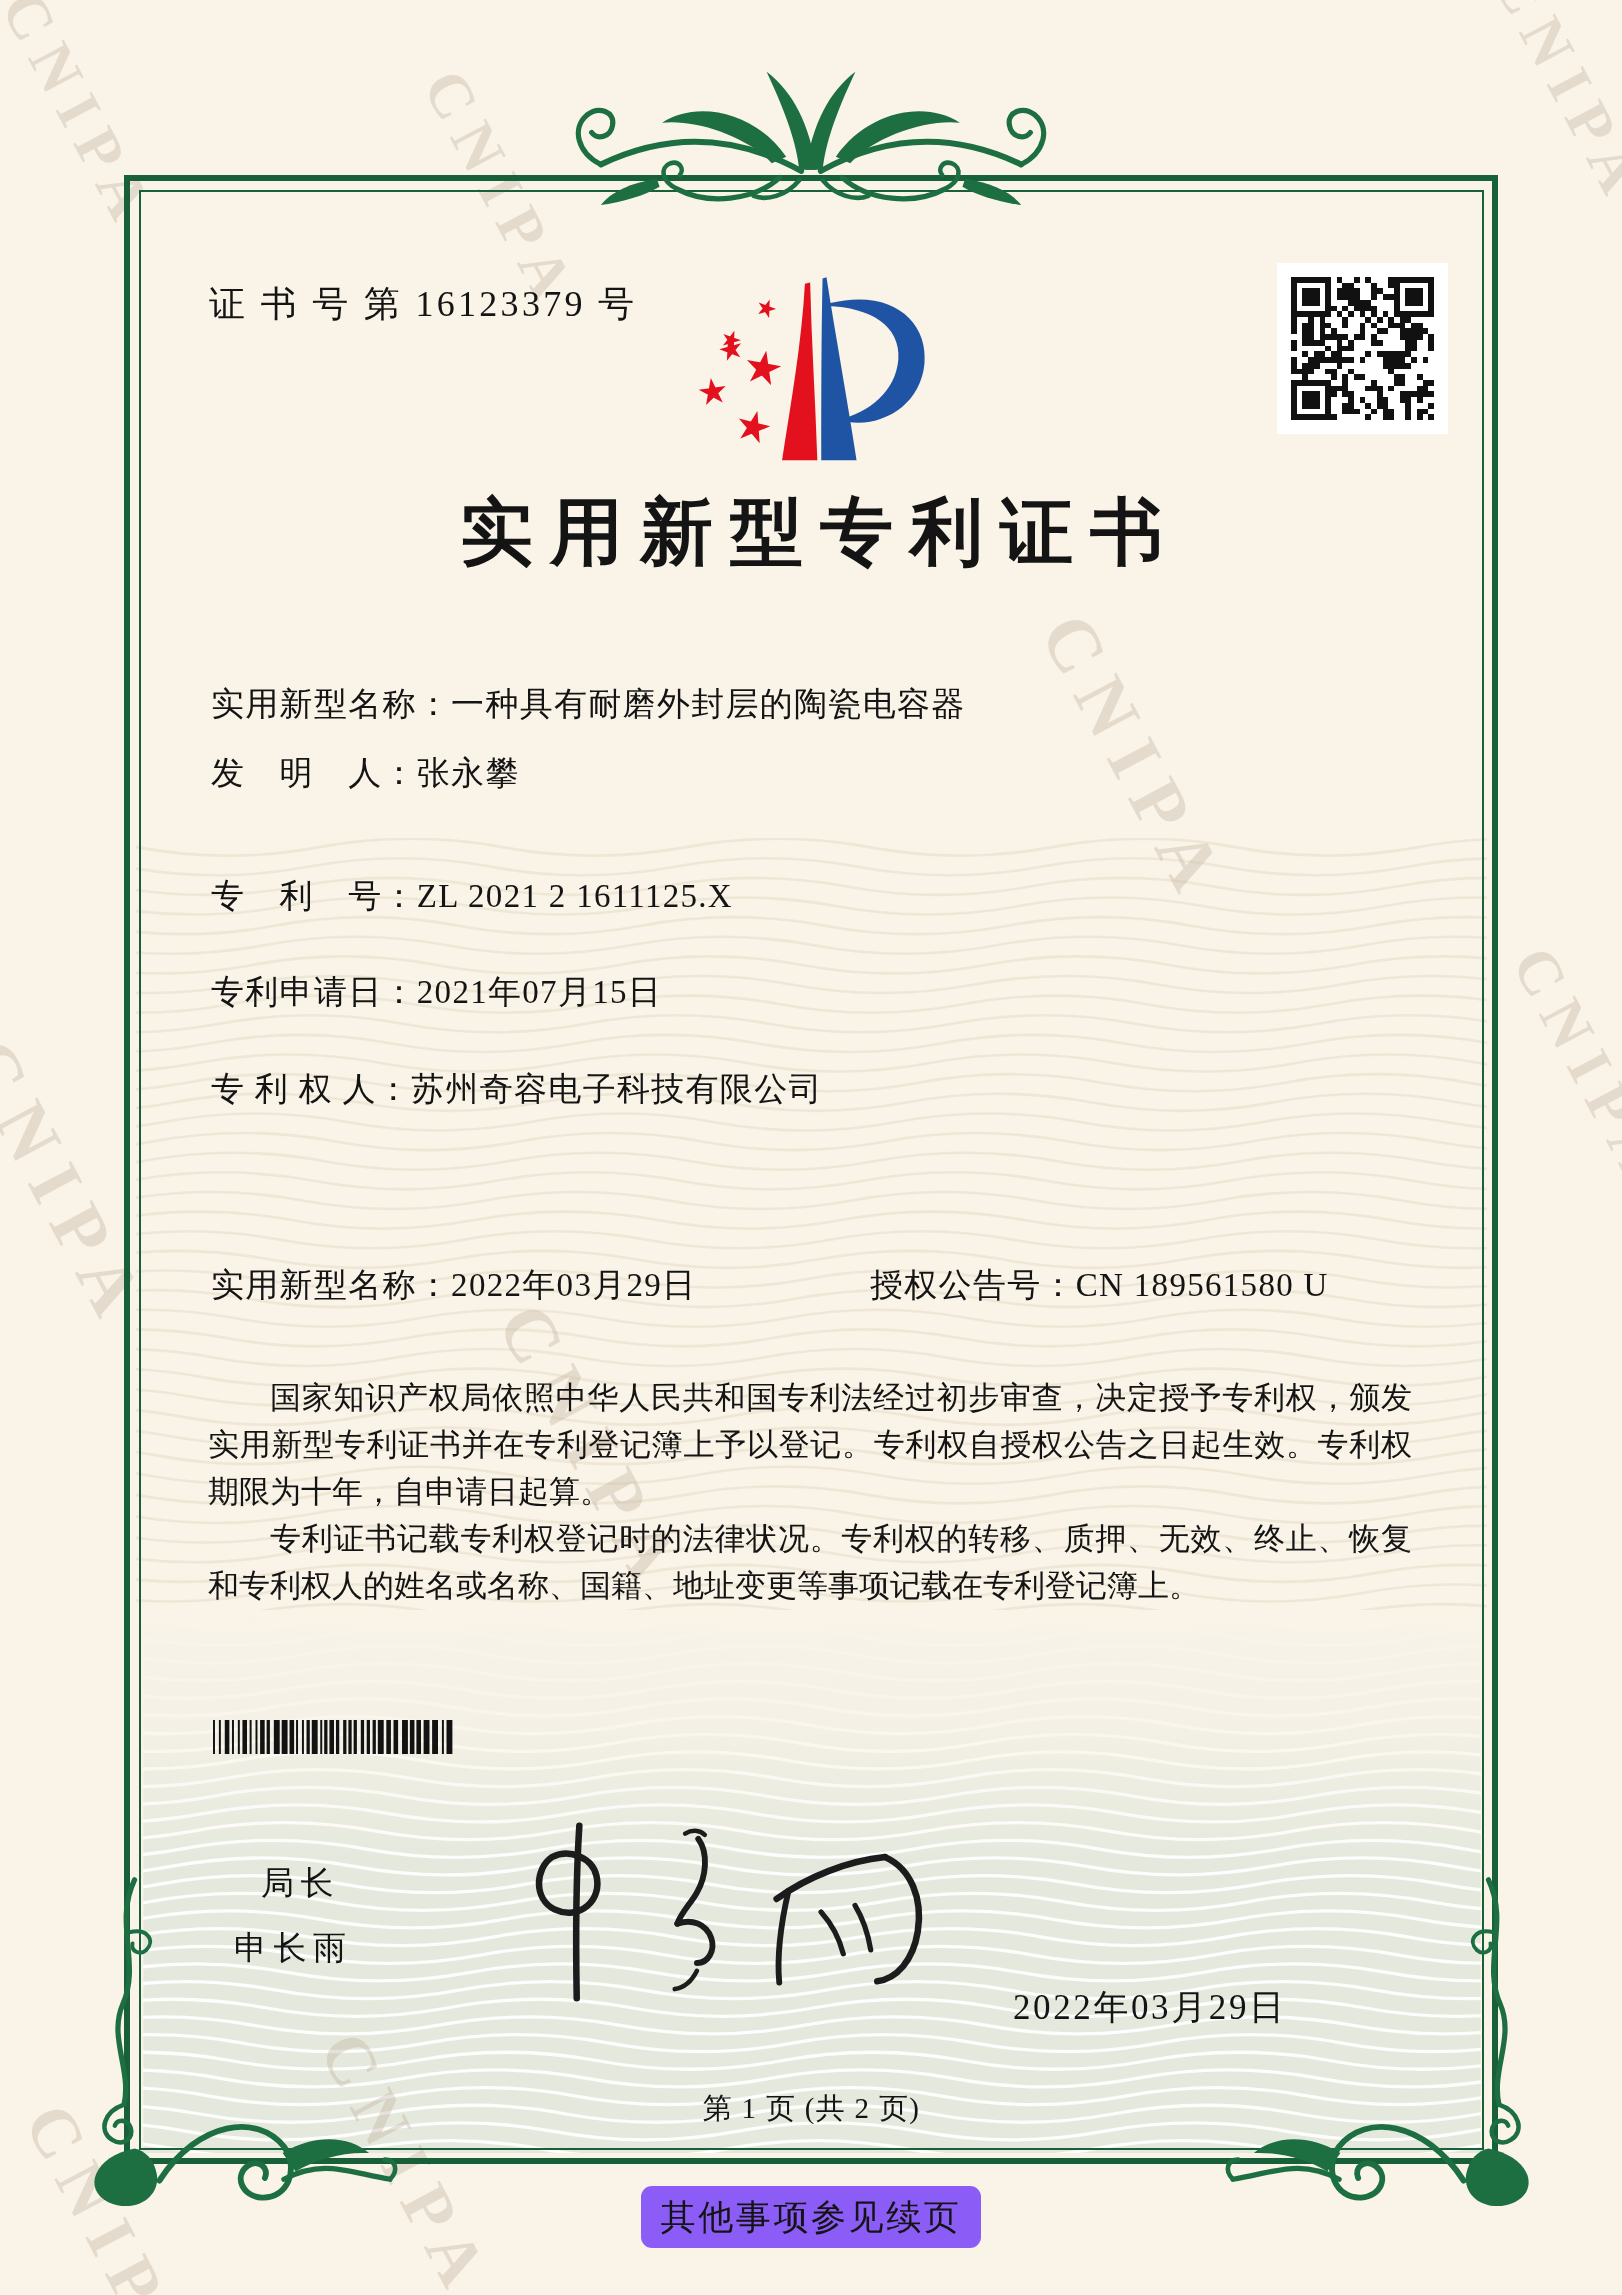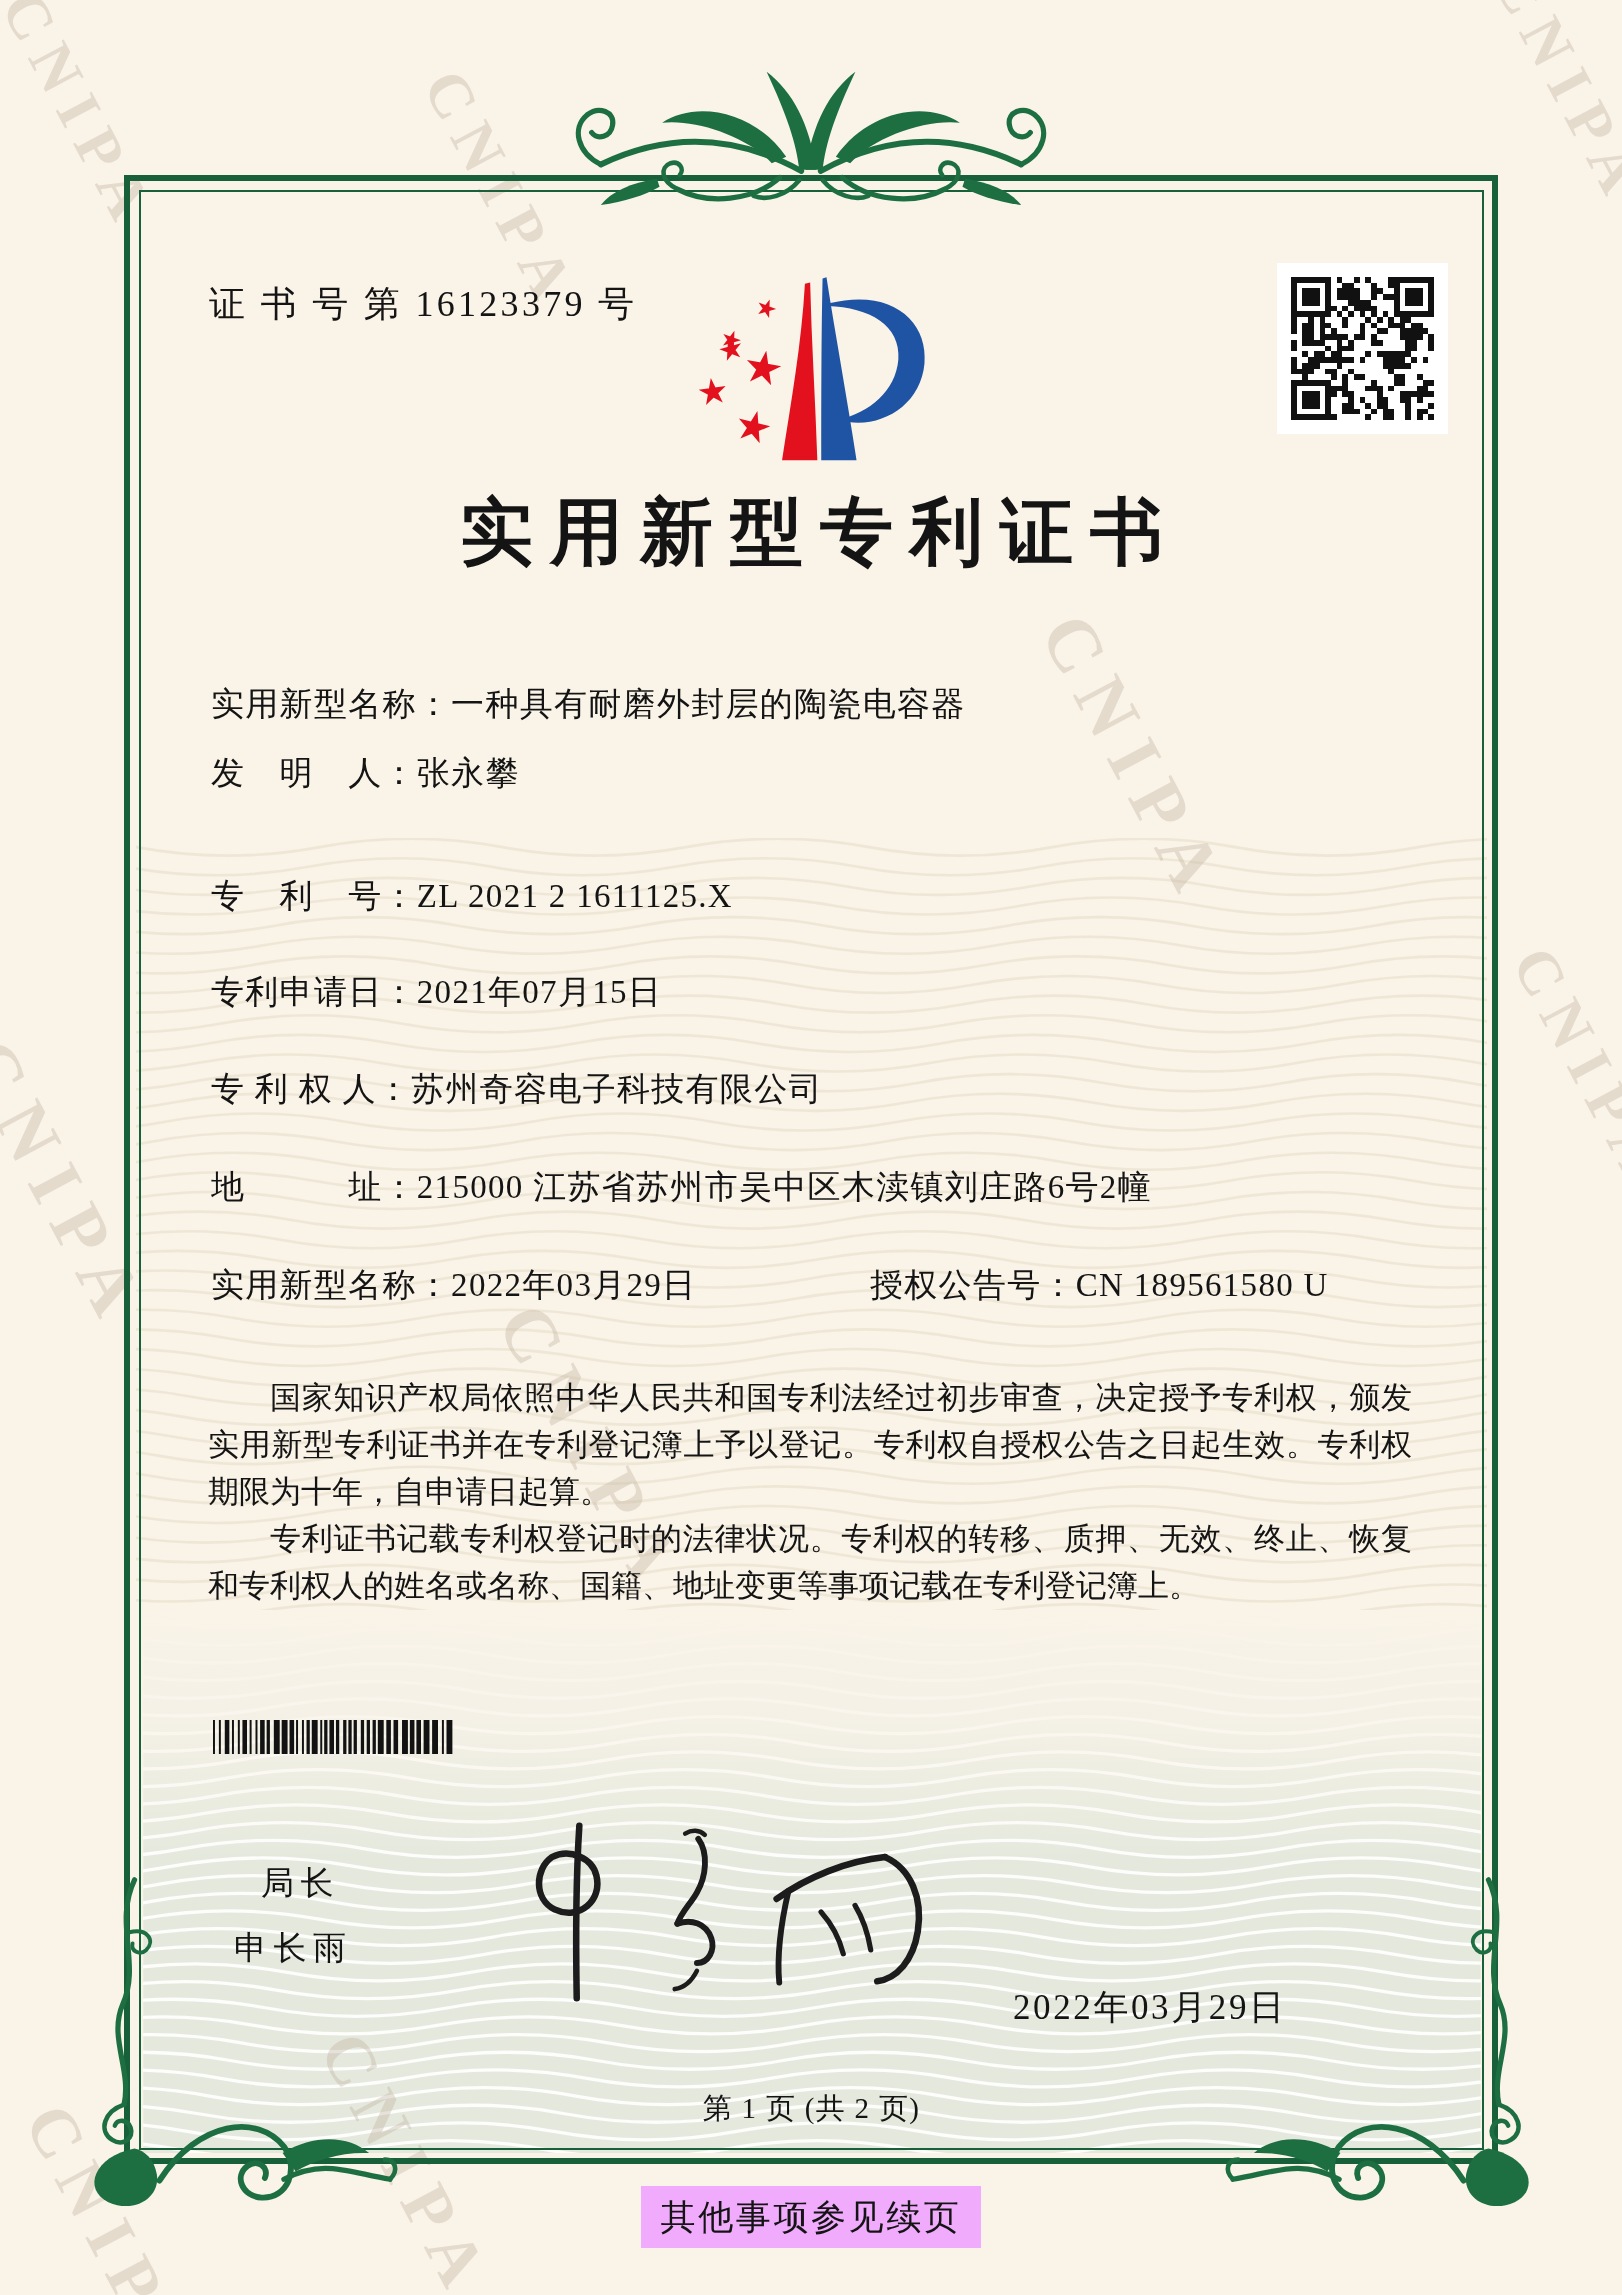--- a/index.html
+++ b/index.html
@@ -529,7 +529,6 @@
   <div class="txt frow" style="top:874px;"><span>专　利　号：</span><span>ZL 2021 2 1611125.X</span></div>
   <div class="txt frow" style="top:970px;"><span>专利申请日：</span><span>2021年07月15日</span></div>
   <div class="txt frow" style="top:1067px;"><span>专 利 权 人：</span><span>苏州奇容电子科技有限公司</span></div>
-  <div class="txt frow" style="top:1165px;"><span>地　　　址：</span><span>215000 江苏省苏州市吴中区木渎镇刘庄路6号2幢</span></div>
 
   <div class="txt frow" style="top:1263px;"><span>实用新型名称：</span><span>2022年03月29日</span></div>
   <div class="txt frow" style="top:1263px;left:870px;"><span>授权公告号：</span><span>CN 189561580 U</span></div>

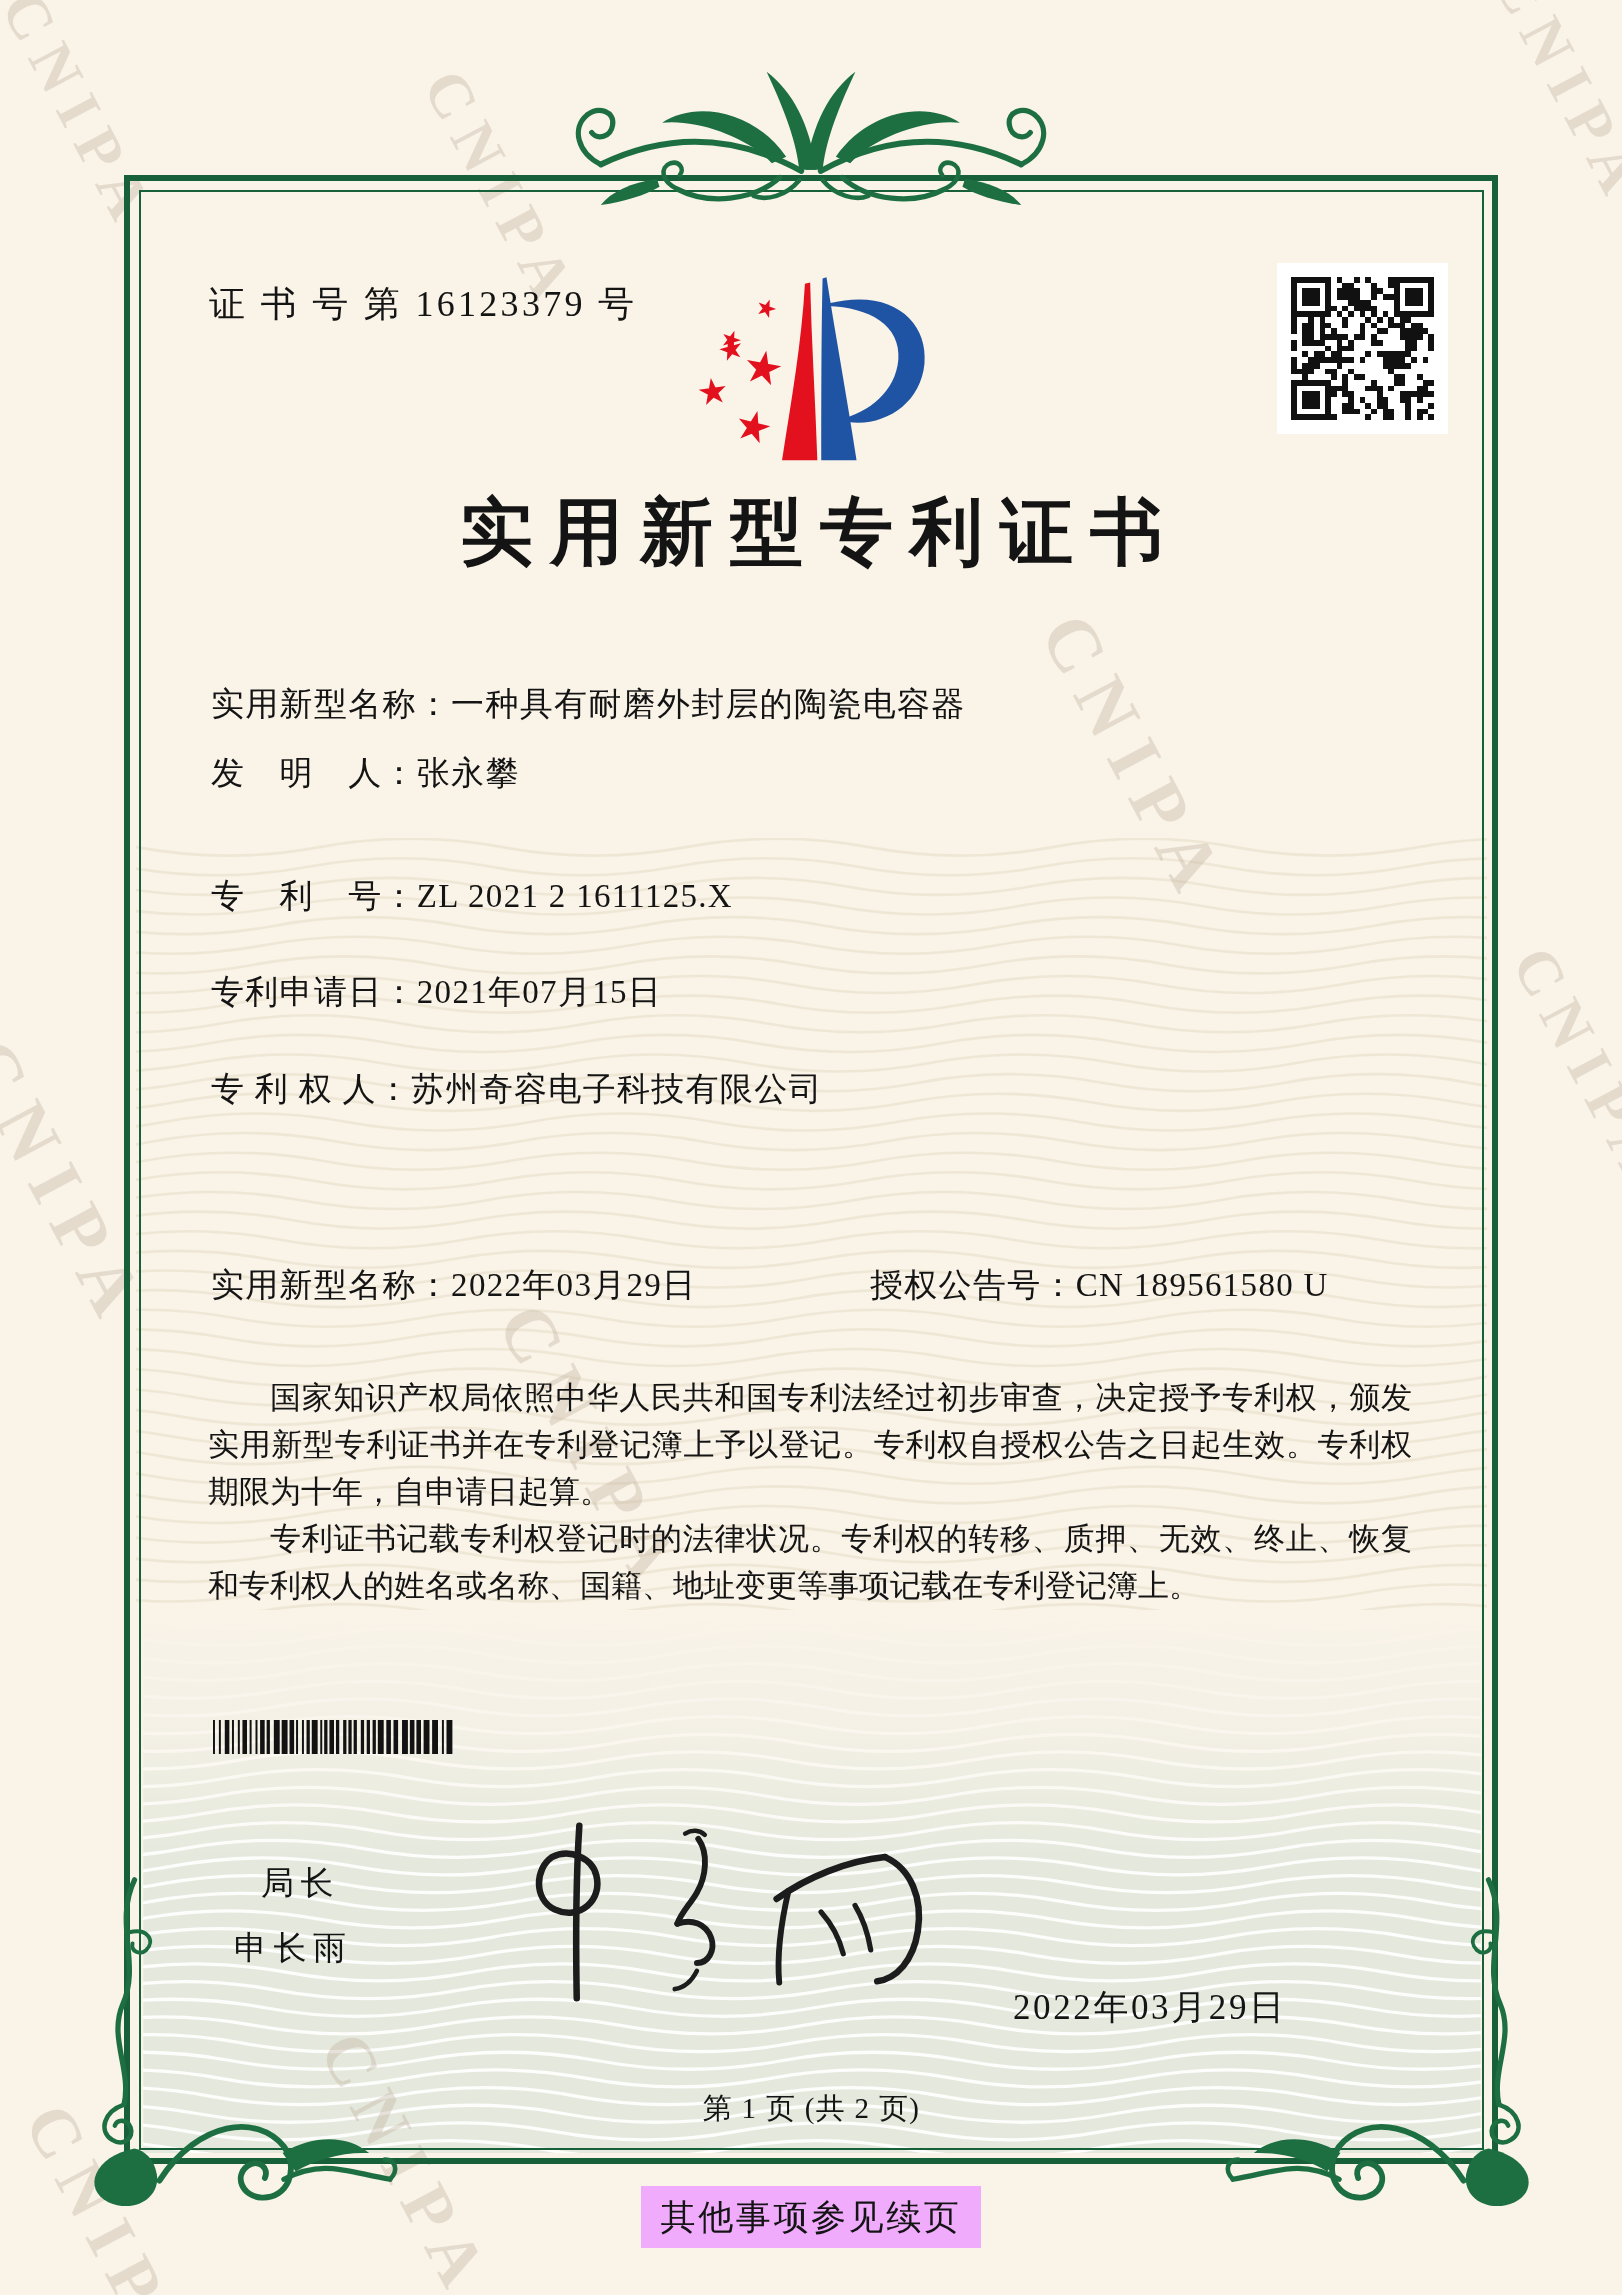--- a/index.html
+++ b/index.html
@@ -38,8 +38,8 @@
   .officer-name{left:234px;top:1926px;font-size:33px;letter-spacing:6.5px;}
   .issue-date{left:1013px;top:1984px;font-size:35px;letter-spacing:2.6px;}
   .page-num{left:0;right:0;top:2089px;text-align:center;font-size:29px;letter-spacing:1.3px;}
-  .note-box{position:absolute;left:641px;top:2186px;width:340px;height:62px;background:#f0abfc;
-            z-index:7;display:flex;align-items:center;justify-content:center;}
+  .note-box{position:absolute;left:641px;top:2186px;width:340px;height:62px;background:#8b5cf6;
+            z-index:7;display:flex;align-items:center;justify-content:center;border-radius:11px;}
   .note-box span{font-size:35px;letter-spacing:2.6px;color:#141414;white-space:pre;}
 
   

